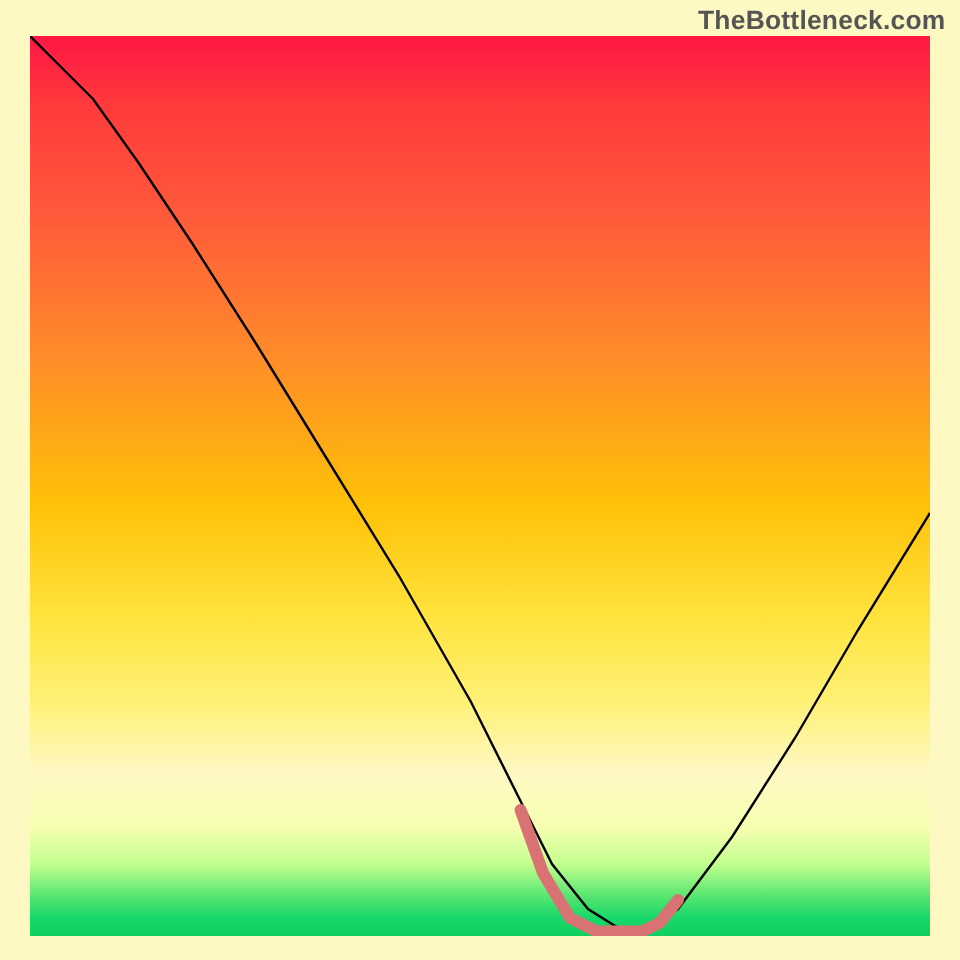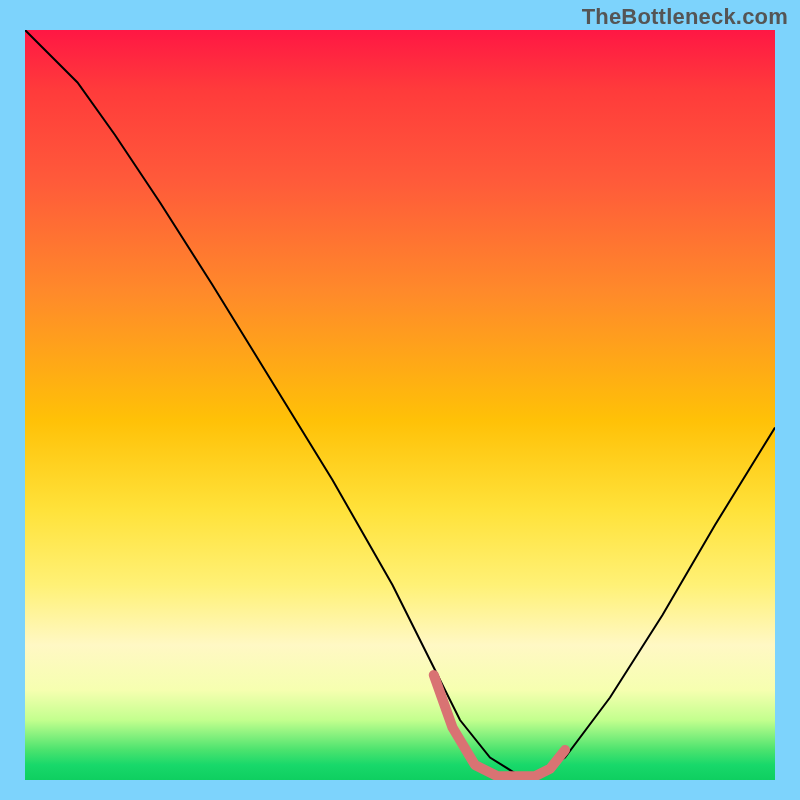--- a/index.html
+++ b/index.html
@@ -15,7 +15,7 @@
     position: relative;
     width: 800px;
     height: 800px;
-    background: #7dd3fc;
+    background: #fef9c3;
   }
   .watermark {
     position: absolute;

